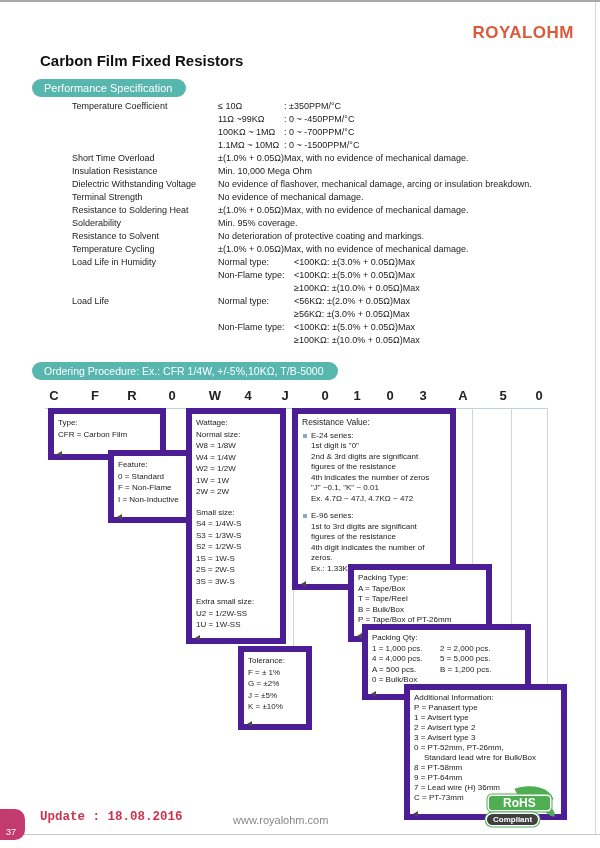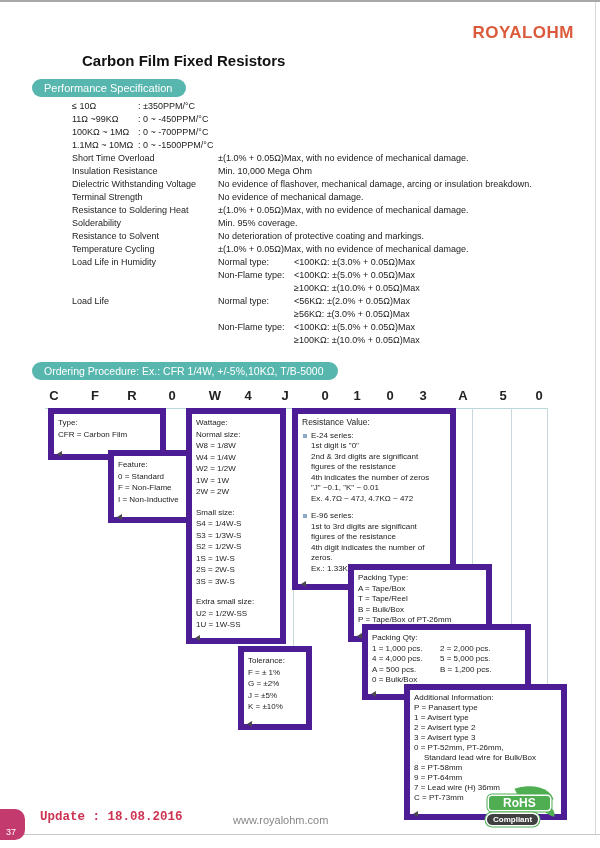--- a/index.html
+++ b/index.html
@@ -11,7 +11,7 @@
   .edge-bottom{position:absolute;left:0;top:834px;width:600px;height:1px;background:#c9c9c9;}
 
   .logo{position:absolute;right:26px;top:23px;font-size:17px;font-weight:bold;color:#dc5a3c;letter-spacing:.5px;}
-  .title{position:absolute;left:40px;top:52px;font-size:15px;font-weight:bold;color:#111;margin-left:42px;}
+  .title{position:absolute;left:40px;top:52px;font-size:15px;font-weight:bold;color:#111;}
 
   .pill{position:absolute;background:#57b6ae;color:#fff;border-radius:11px;font-size:11px;padding:3px 14px 3px 12px;white-space:nowrap;}
   .pill.perf{left:32px;top:79px;}

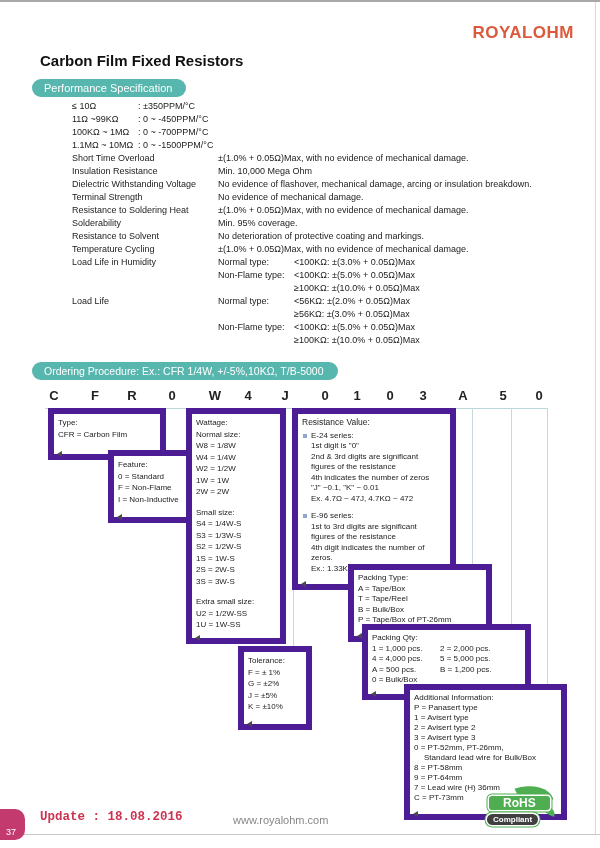--- a/index.html
+++ b/index.html
@@ -82,6 +82,7 @@
 
 <div class="spec">
   <div class="srow">
+    <div class="slabel">Temperature Coefficient</div>
     <div class="sval">
       <div class="tc-row">
           <span class="tc-cond">≤ 10Ω</span>

